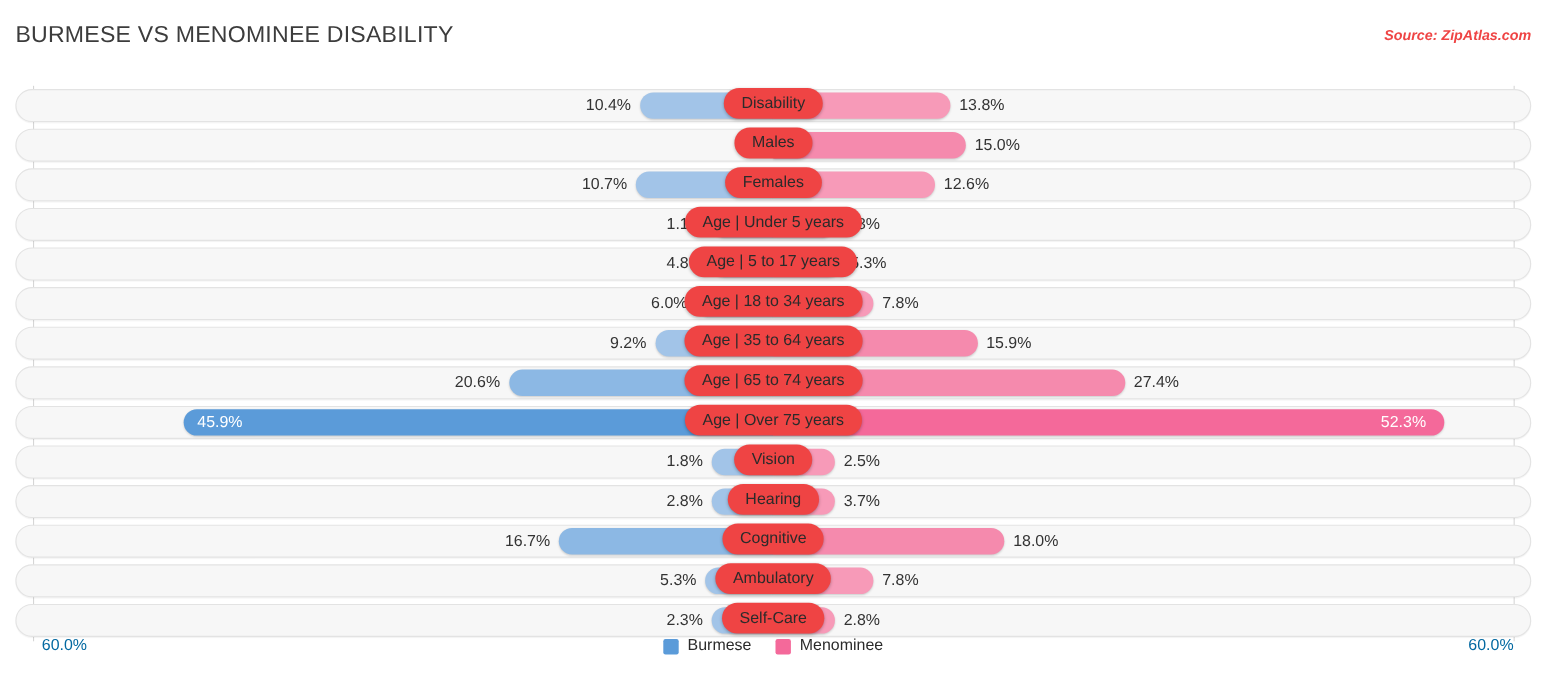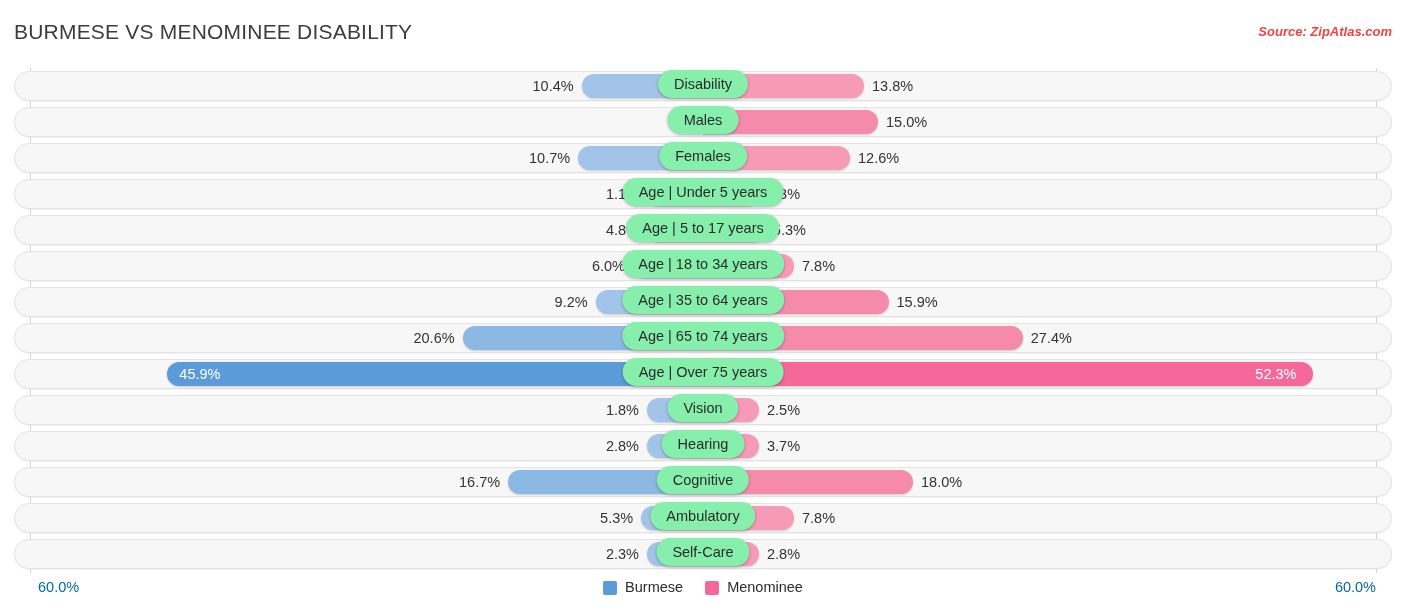--- a/index.html
+++ b/index.html
@@ -50,7 +50,7 @@
   .chart {
     position: absolute;
     left: 0;
-    top: 68px;
+    top: 78px;
     width: 1406px;
     height: 505px;
   }

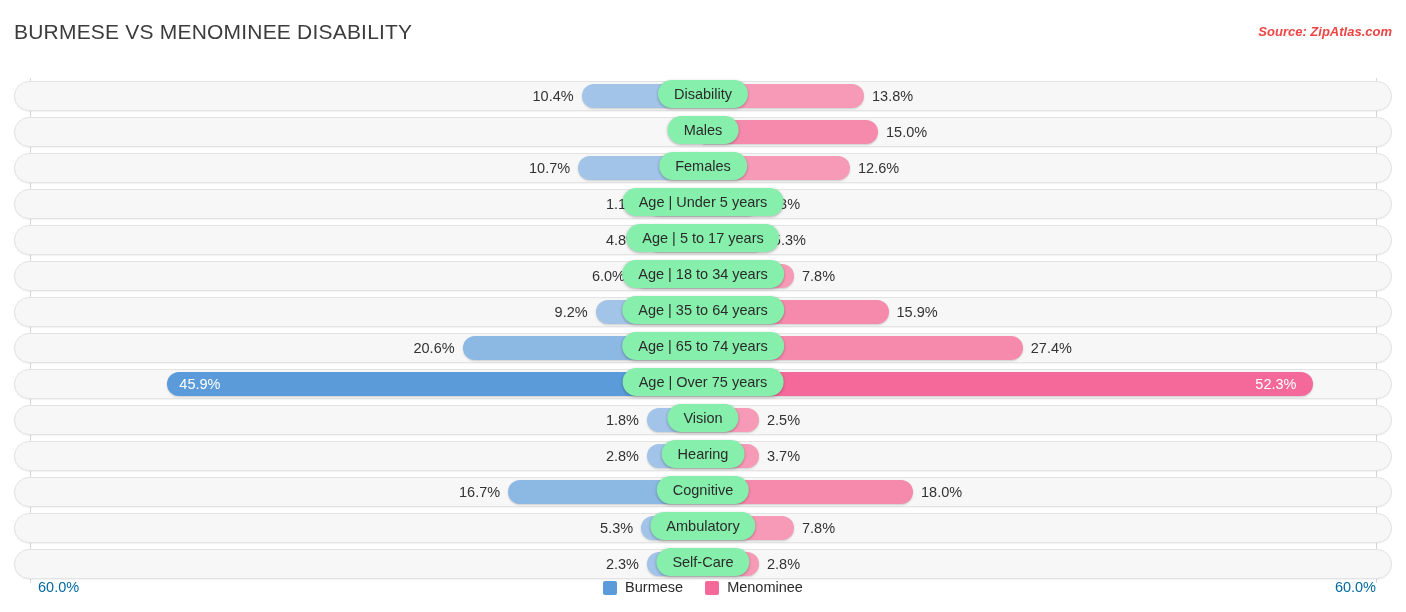--- a/index.html
+++ b/index.html
@@ -129,7 +129,7 @@
     height: 28px;
     line-height: 28px;
     padding: 0 16px;
-    background: #86efac;
+    background: #ef4444;
     border-radius: 15px;
     font-size: 14.5px;
     color: #2b2b2b;

